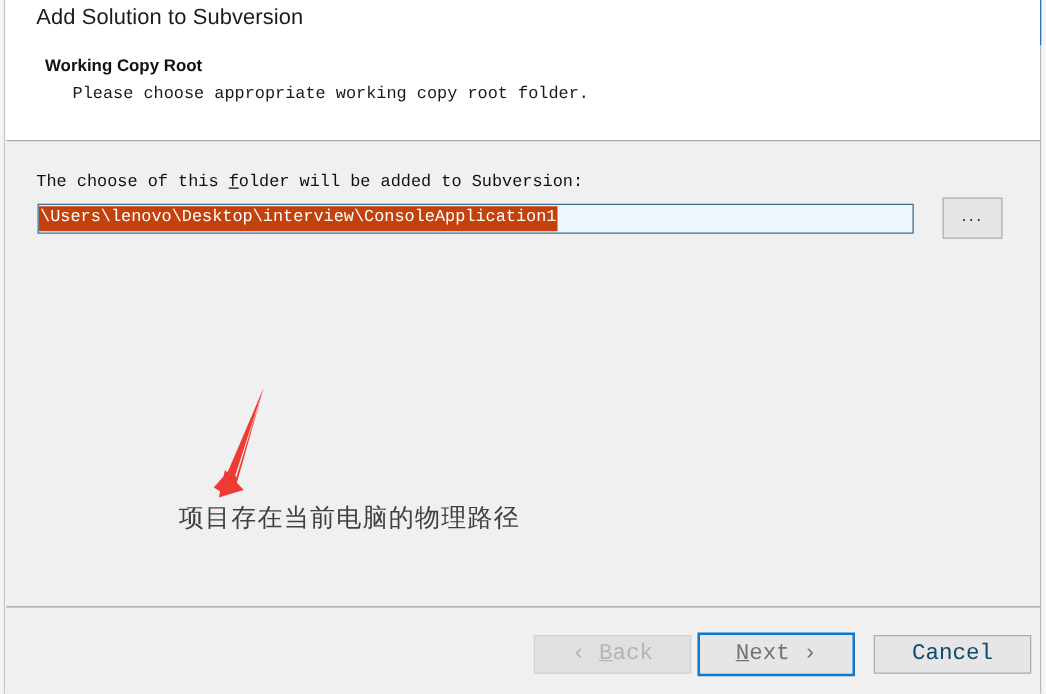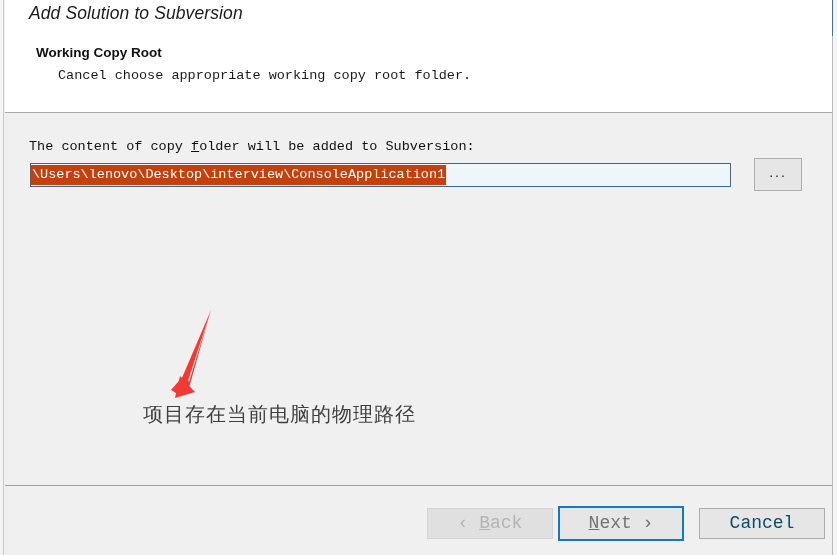--- a/index.html
+++ b/index.html
@@ -67,7 +67,6 @@
     color: #1b1b1b;
     letter-spacing: 0.1px;
     white-space: nowrap;
-    font-style: italic;
   }
   #page-heading {
     position: absolute;

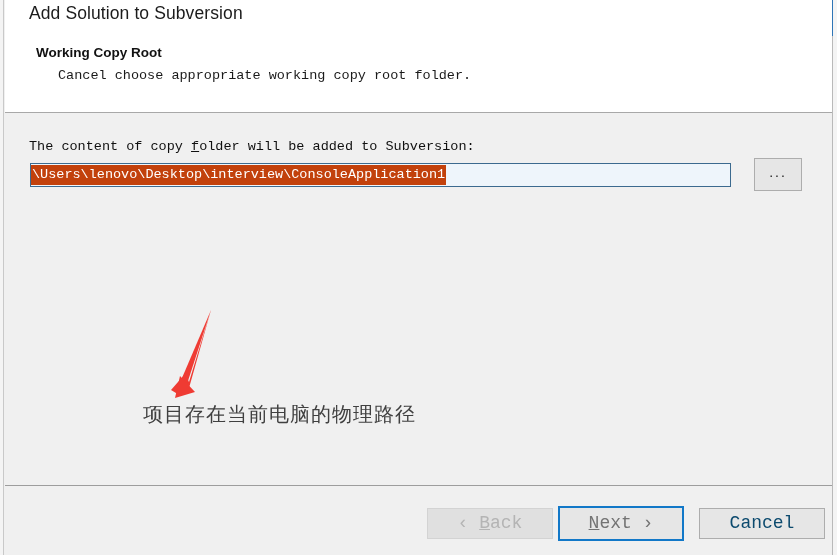--- a/index.html
+++ b/index.html
@@ -241,7 +241,7 @@
   <div id="header">
     <div id="dialog-title">Add Solution to Subversion</div>
     <div id="page-heading">Working Copy Root</div>
-    <div id="page-subheading">Cancel choose appropriate working copy root folder.</div>
+    <div id="page-subheading">Please choose appropriate working copy root folder.</div>
   </div>
 
   <div id="body-area">

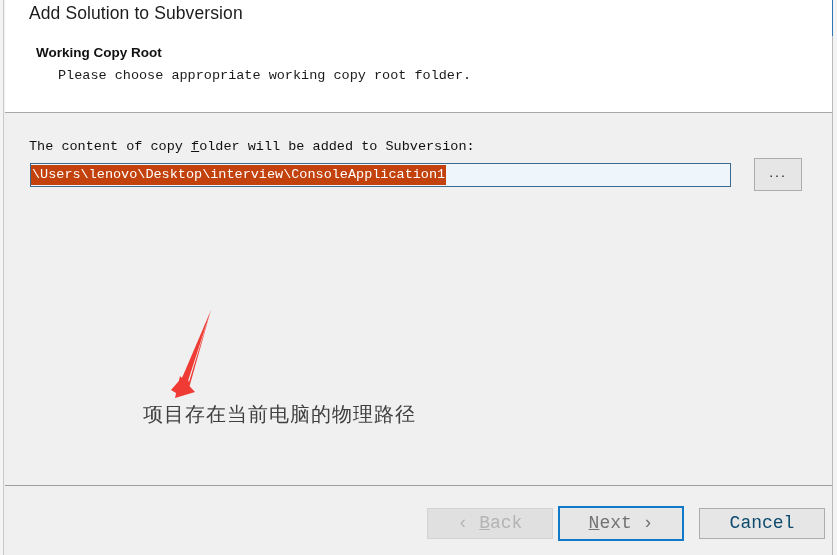--- a/index.html
+++ b/index.html
@@ -246,7 +246,7 @@
 
   <div id="body-area">
 
-    <div id="folder-label"><span>The content of copy </span><span class="mnemonic">f</span><span>older will be added to Subversion:</span></div>
+    <div id="folder-label"><span>The choose of this </span><span class="mnemonic">f</span><span>older will be added to Subversion:</span></div>
 
     <div id="path-input-wrap">
       <div id="path-selection">\Users\lenovo\Desktop\interview\ConsoleApplication1</div>

